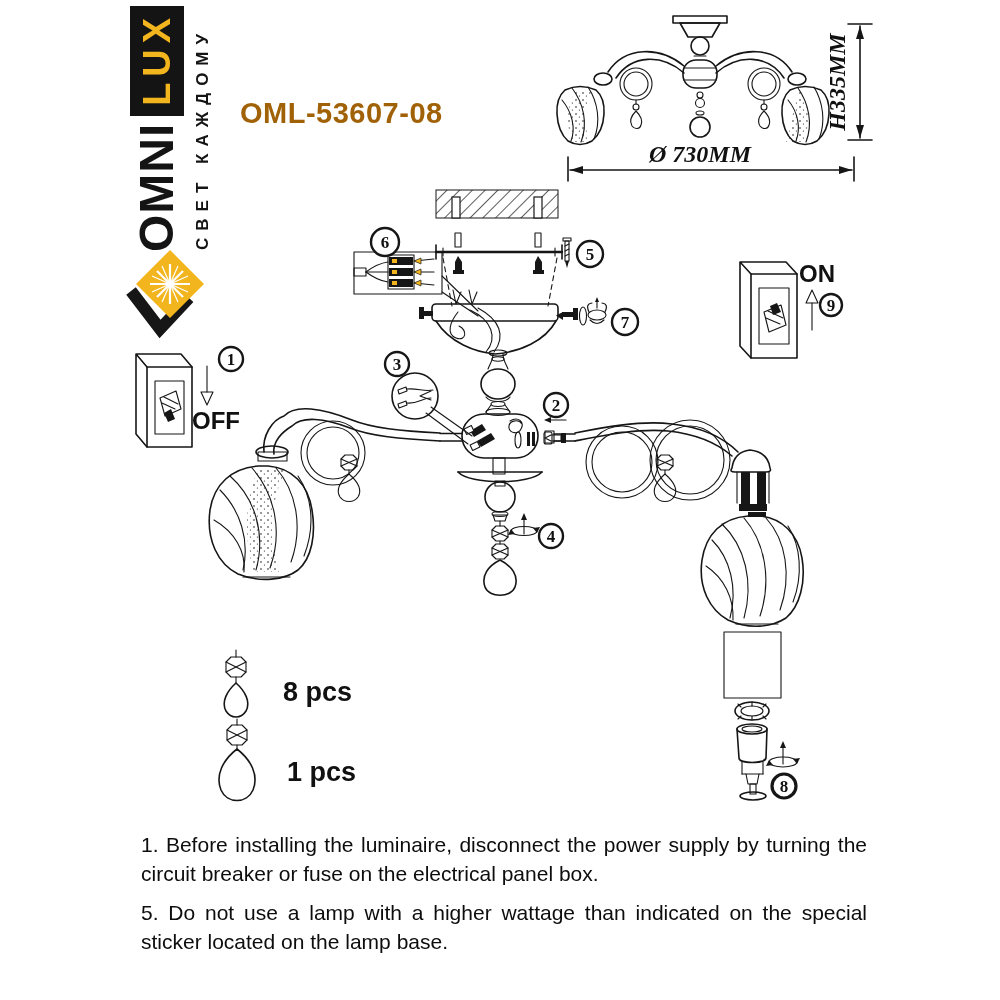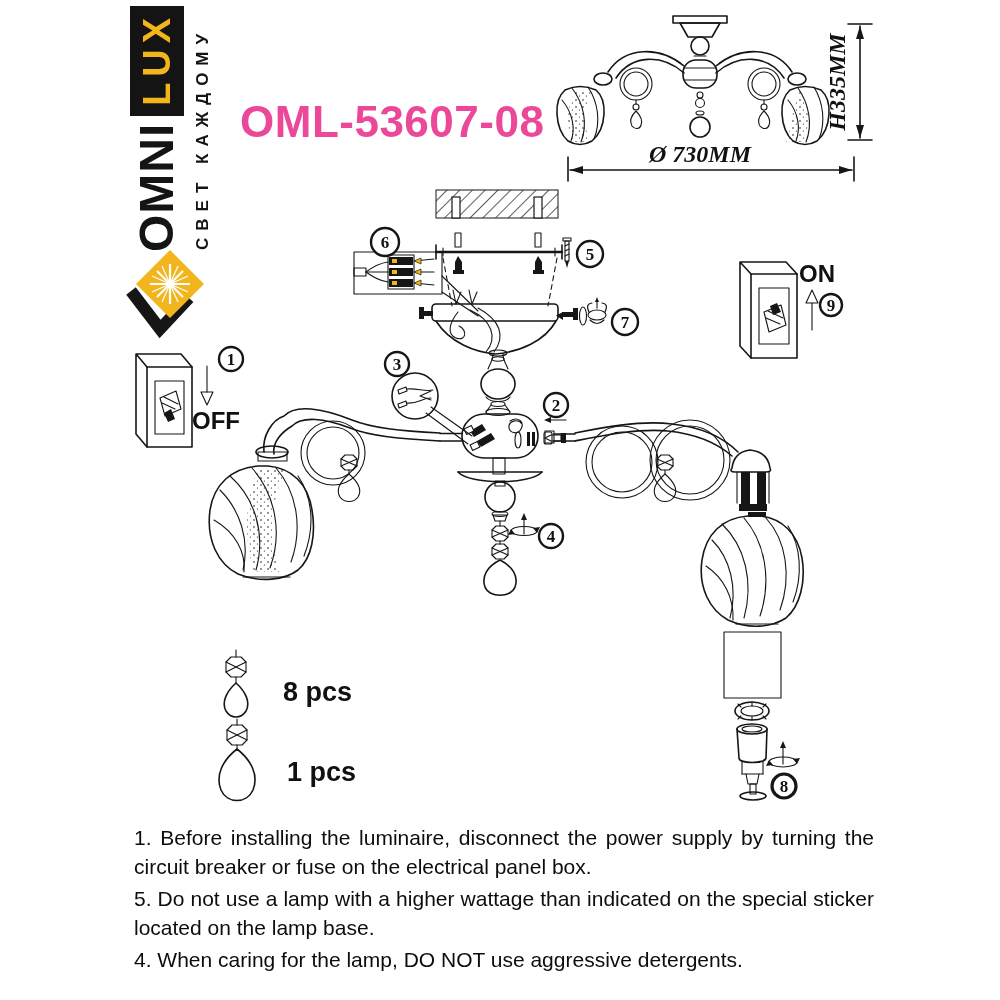--- a/index.html
+++ b/index.html
@@ -19,8 +19,8 @@
   .logo-row2 { padding-left:86px; margin-top:7px; font-weight:bold; font-size:17px;
                letter-spacing:7px; white-space:nowrap; color:#141414; }
 
-  .model { position:absolute; left:240px; top:97px; font-weight:bold; font-size:44px;
-           letter-spacing:0.5px; color:#ec4899;text-align:right; }
+  .model { position:absolute; left:240px; top:97px; font-weight:bold; font-size:29px;
+           letter-spacing:0.5px; color:#a16207;text-align:right; }
 
   
   .instructions { position:absolute; left:130px; top:820px; width:748px;

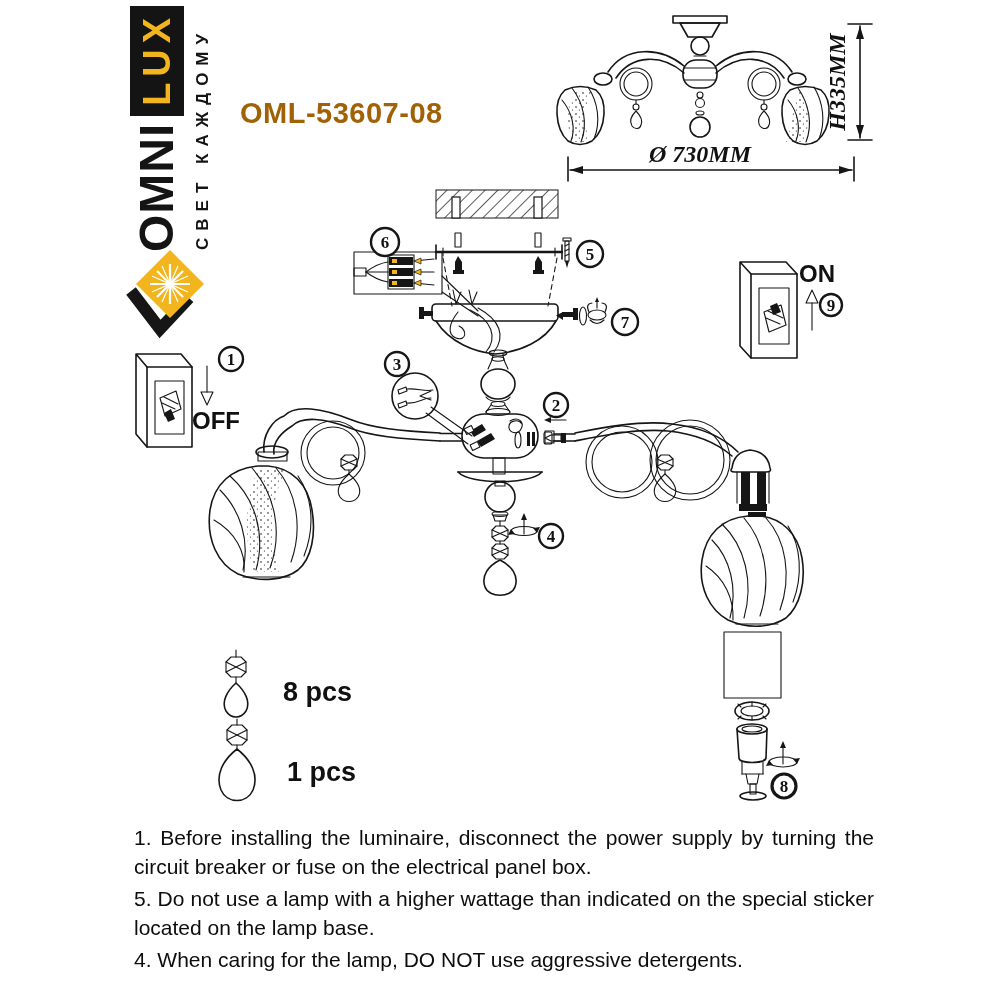--- a/index.html
+++ b/index.html
@@ -25,7 +25,7 @@
   
   .instructions { position:absolute; left:130px; top:820px; width:748px;
                   font-size:21px; line-height:28.6px; color:#0d0d0d; }
-  .instructions p { margin:4px; text-align:justify; }
+  .instructions p { margin:11px; text-align:justify; }
 
   
   svg.art { position:absolute; left:0; top:0; }

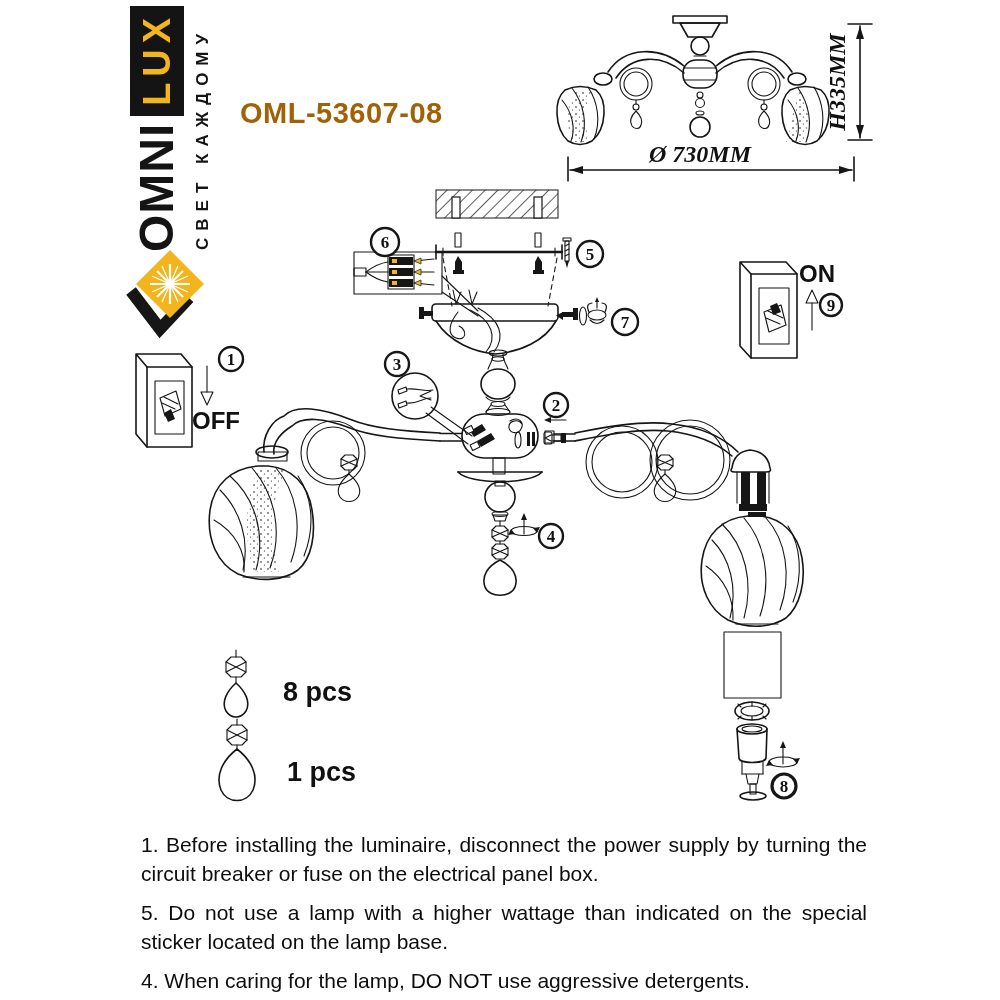--- a/index.html
+++ b/index.html
@@ -496,7 +496,6 @@
   <div class="instructions">
     <p>1. Before installing the luminaire, disconnect the power supply by turning the circuit breaker or fuse on the electrical panel box.</p>
     <p>5. Do not use a lamp with a higher wattage than indicated on the special sticker located on the lamp base.</p>
-    <p>4. When caring for the lamp, DO NOT use aggressive detergents.</p>
   </div>
 
 </div>

